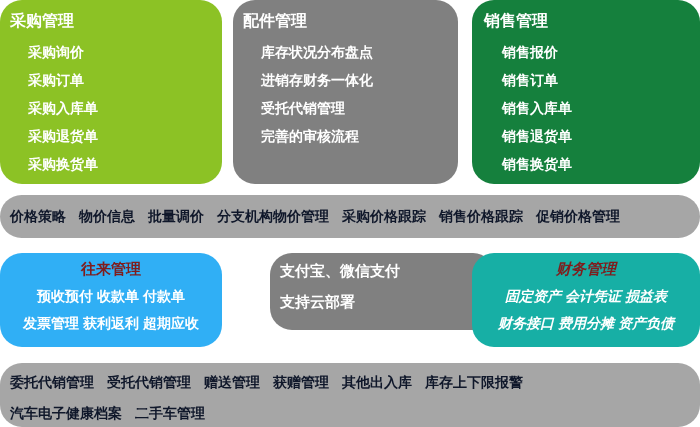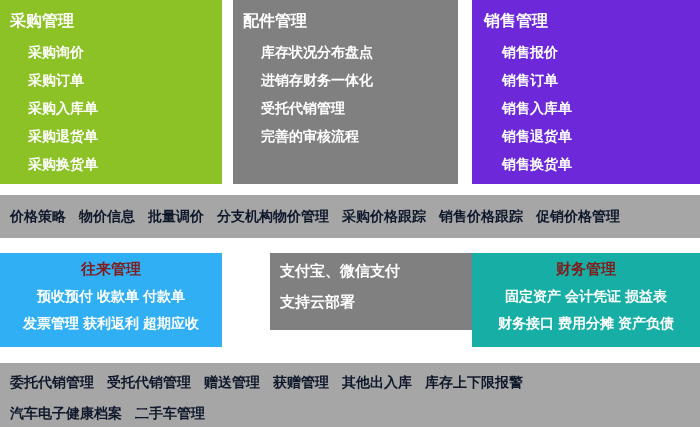--- a/index.html
+++ b/index.html
@@ -24,6 +24,7 @@
     box-sizing: border-box;
     color: #ffffff;
     overflow: hidden;
+    border-radius: 22px;
   }
 
   

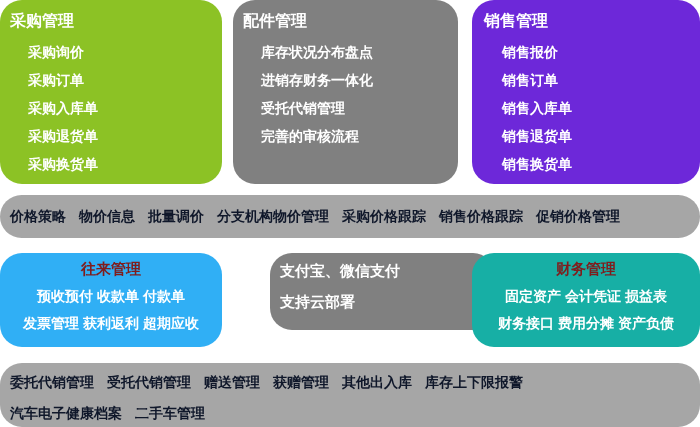--- a/index.html
+++ b/index.html
@@ -55,7 +55,7 @@
   }
   #sales-card {
     left: 472px; top: 0px;  width: 228px; height: 184px;
-    background: #6d28d9;
+    background: #15803d;
     padding: 13px 0 0 12px;
   }
   .card-title-row { margin-bottom: 16px; }

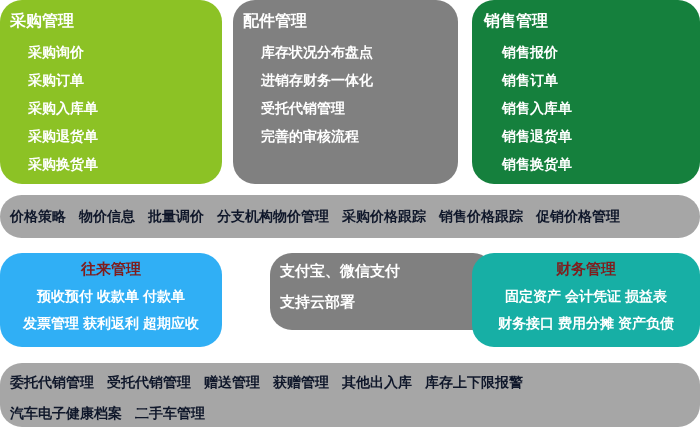--- a/index.html
+++ b/index.html
@@ -98,6 +98,7 @@
     background: #17AFA5;
     padding: 8px 0 0 0;
     text-align: center;
+    font-style: italic;
   }
   .sub-title {
     font-size: 15px;

